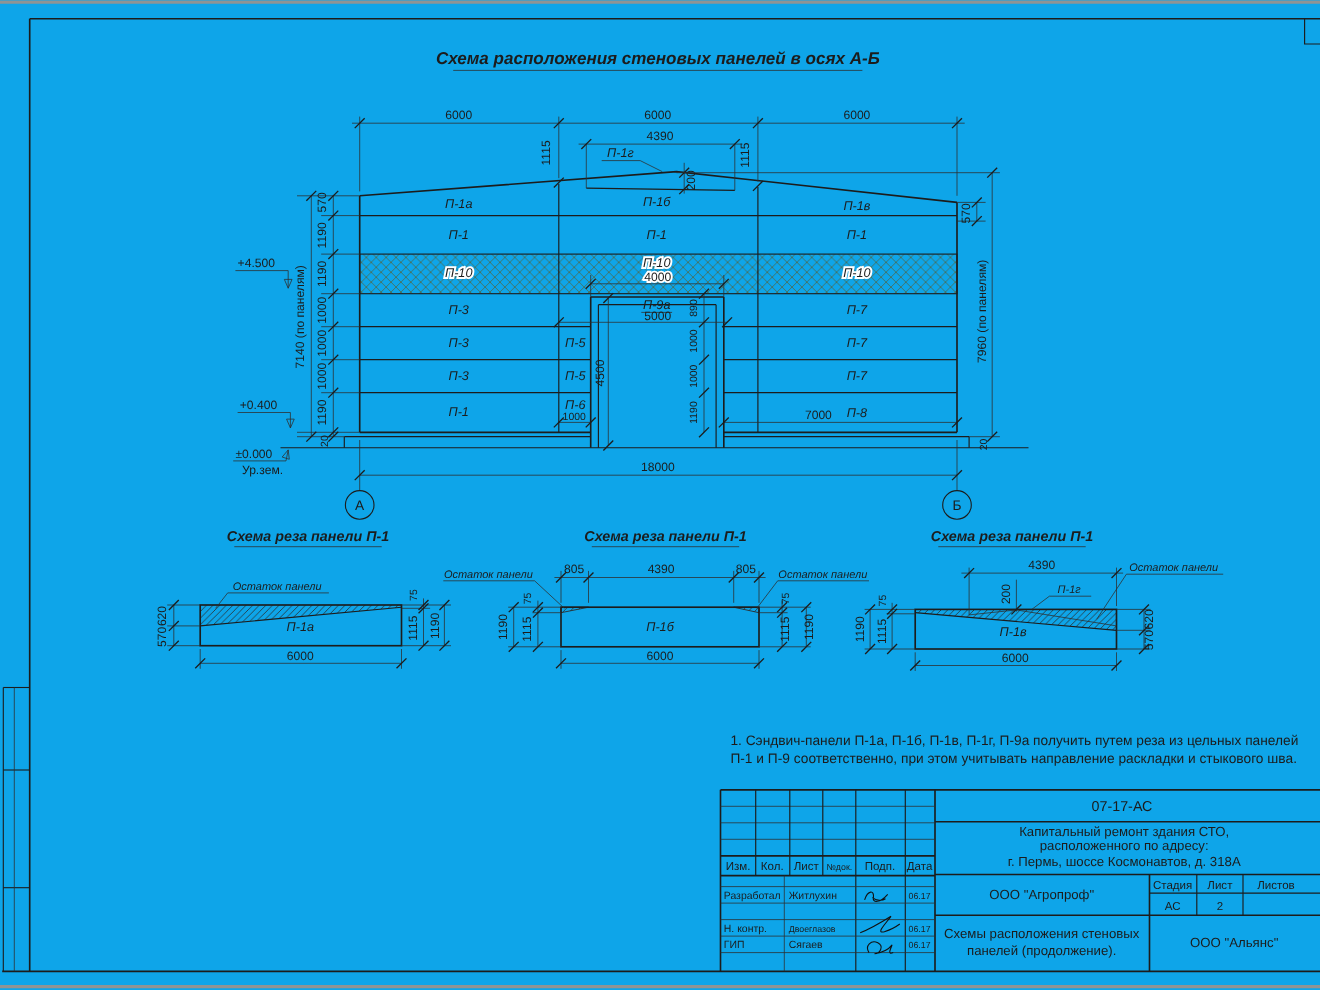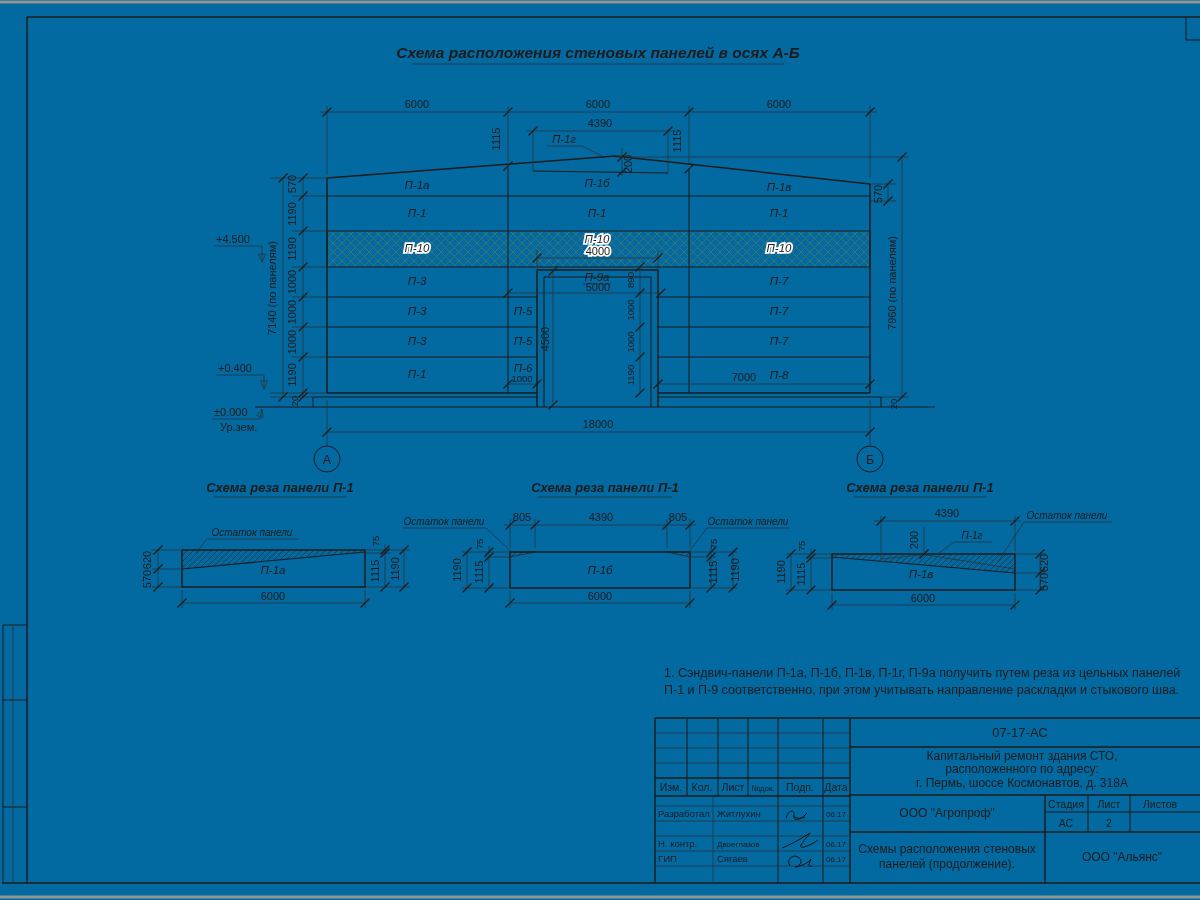--- a/index.html
+++ b/index.html
@@ -3,7 +3,7 @@
 <meta charset="utf-8">
 <style>
   html,body{margin:0;padding:0;background:#e8e8e8;}
-  #sheet{position:relative;width:1200px;height:900px;background:#0369a1;overflow:hidden;
+  #sheet{position:relative;width:1200px;height:900px;background:#0ea5e9;overflow:hidden;
          font-family:"Liberation Sans", sans-serif;}
   svg{display:block}
   .ln{stroke:#1c1c1c;fill:none;stroke-width:1}

